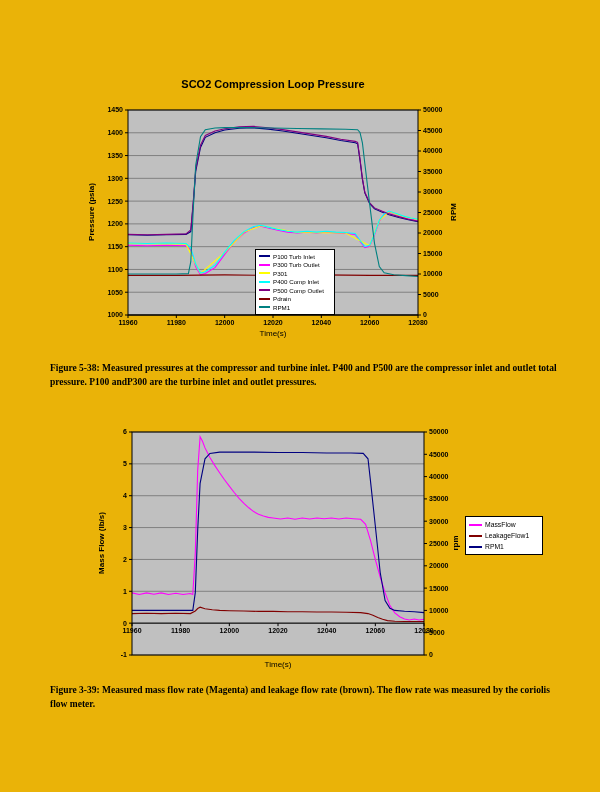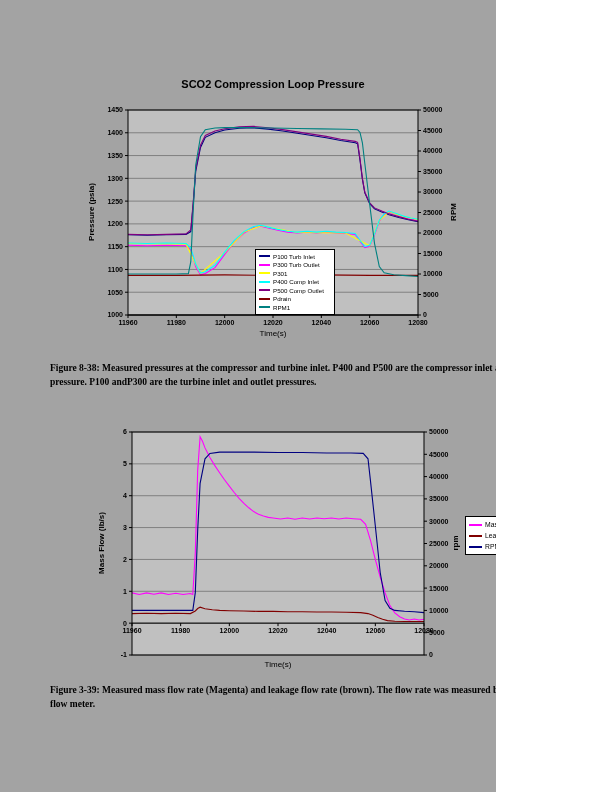--- a/index.html
+++ b/index.html
@@ -4,7 +4,7 @@
 <style>
   *{margin:0;padding:0;box-sizing:border-box}
   html,body{background:#ffffff}
-  .page{position:relative;width:496px;height:792px;background:#a3a3a3;overflow:hidden;
+  .page{position:relative;width:600px;height:792px;background:#eab308;overflow:hidden;
         font-family:"Liberation Serif",serif;color:#000}
   .chart{position:absolute;font-family:"Liberation Sans",sans-serif;color:#000}
   .chart-title{position:absolute;font-weight:bold;text-align:center;white-space:nowrap}

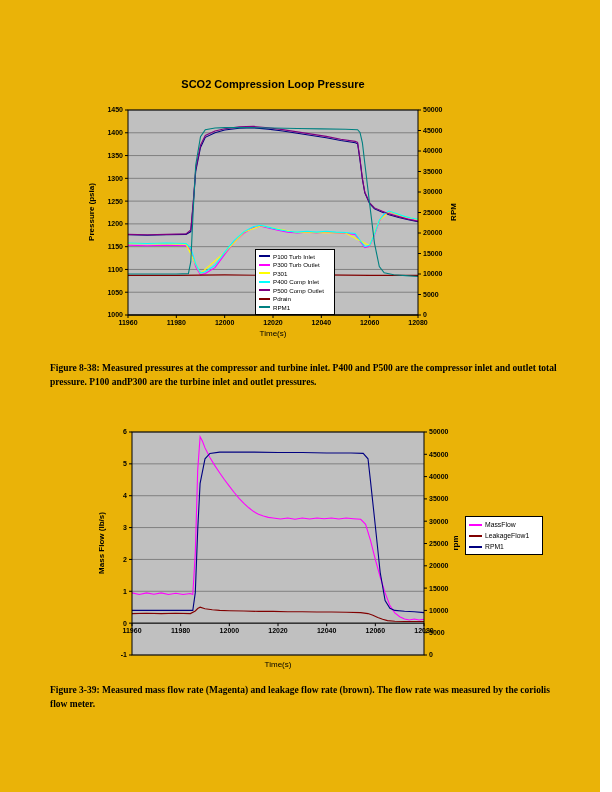--- a/index.html
+++ b/index.html
@@ -145,7 +145,7 @@
       </div>
   </div>
 
-  <div class="caption" style="left:50px;top:362px;width:516px;">Figure 8-38:  Measured pressures at the compressor and turbine inlet.  P400 and P500 are the compressor inlet and outlet total pressure.  P100 andP300 are the turbine inlet and outlet pressures.</div>
+  <div class="caption" style="left:50px;top:362px;width:516px;">Figure 5-38:  Measured pressures at the compressor and turbine inlet.  P400 and P500 are the compressor inlet and outlet total pressure.  P100 andP300 are the turbine inlet and outlet pressures.</div>
 
   <div class="chart" id="chart2" style="left:85px;top:400px;width:460px;height:280px;">
     <svg id="svg2" width="460" height="258">

